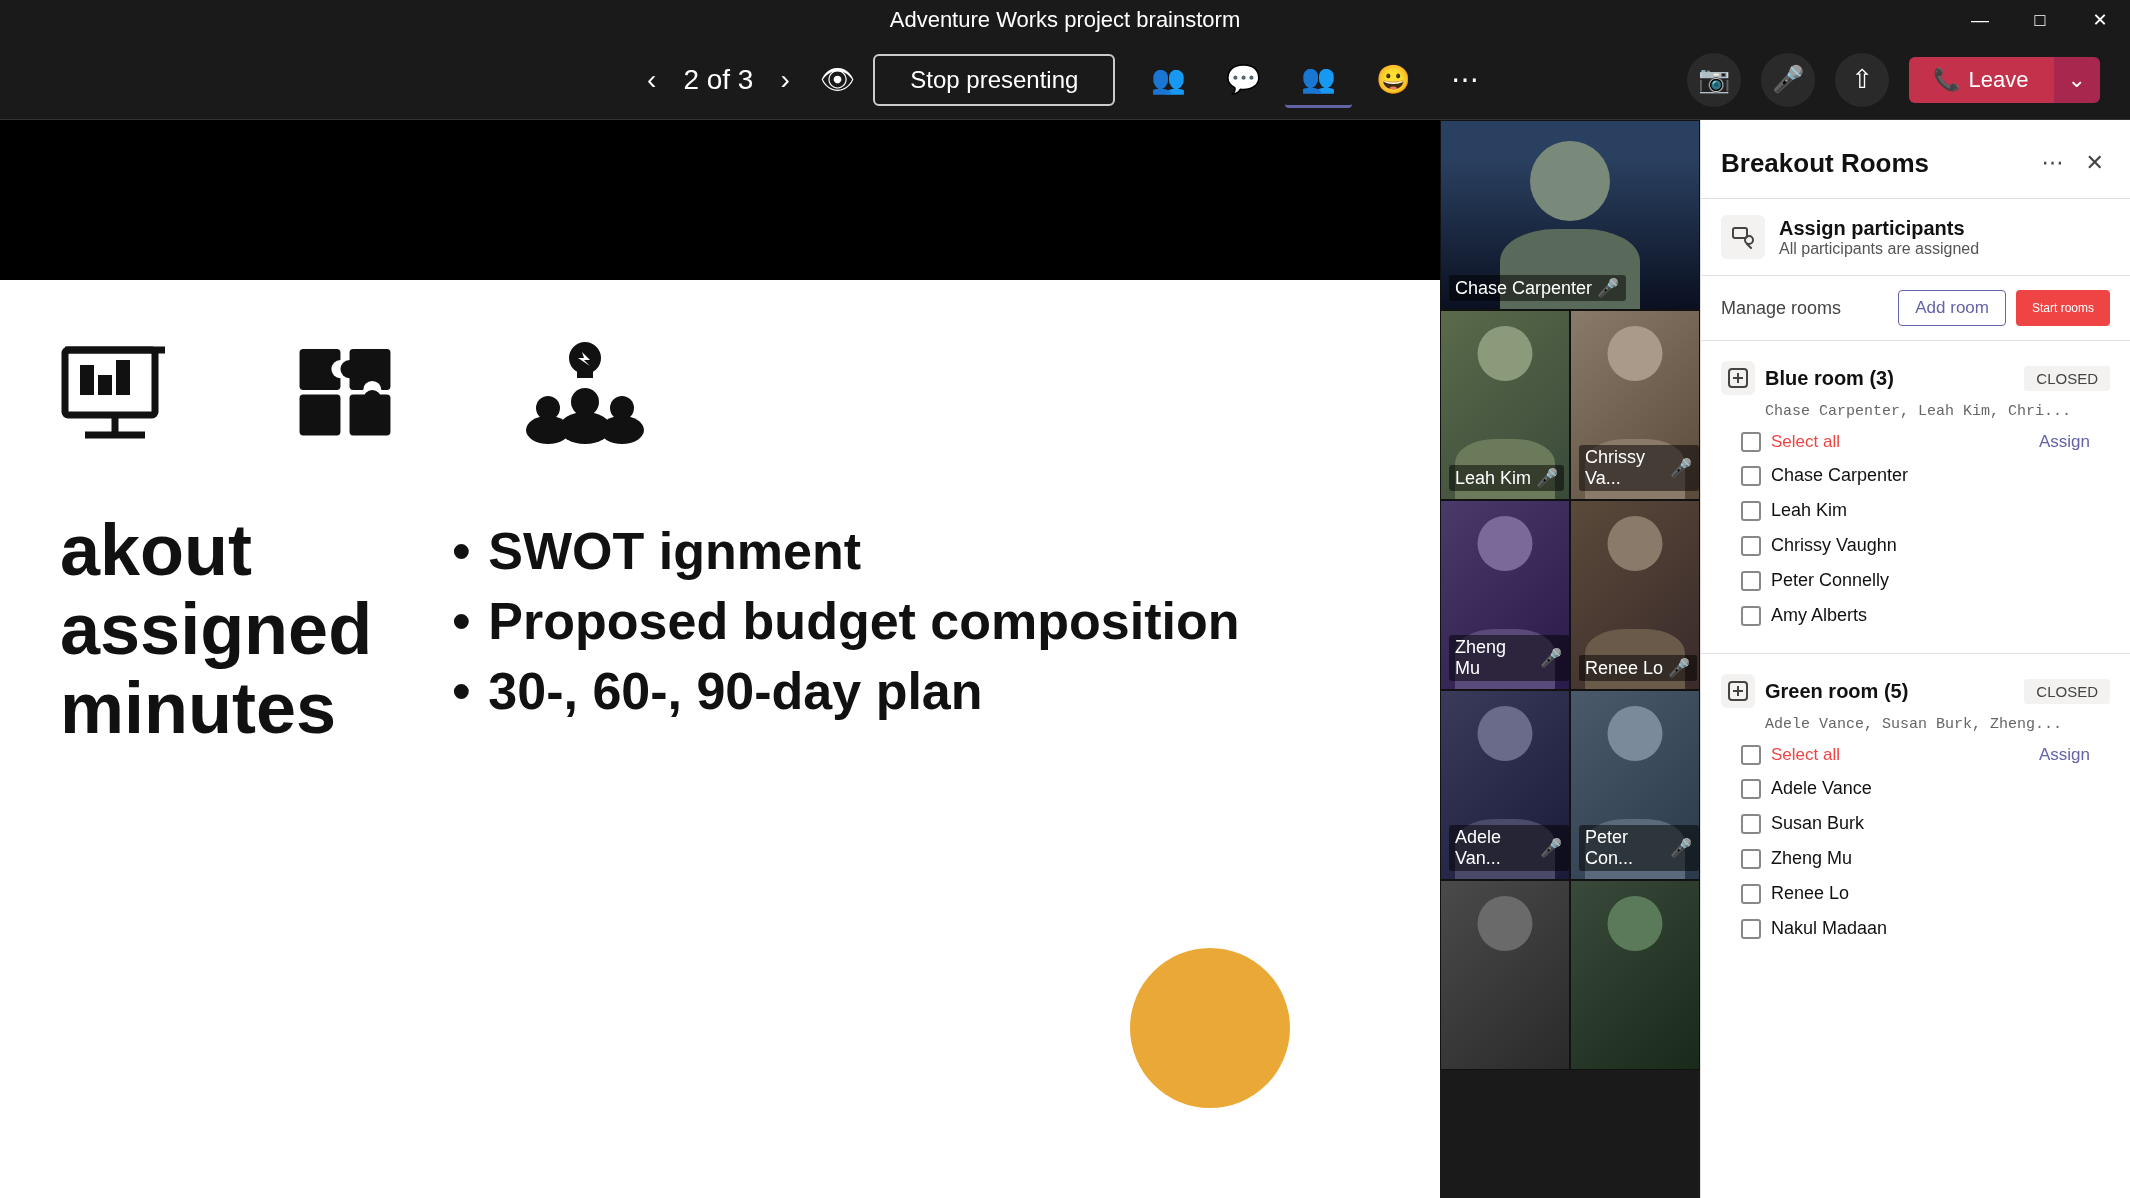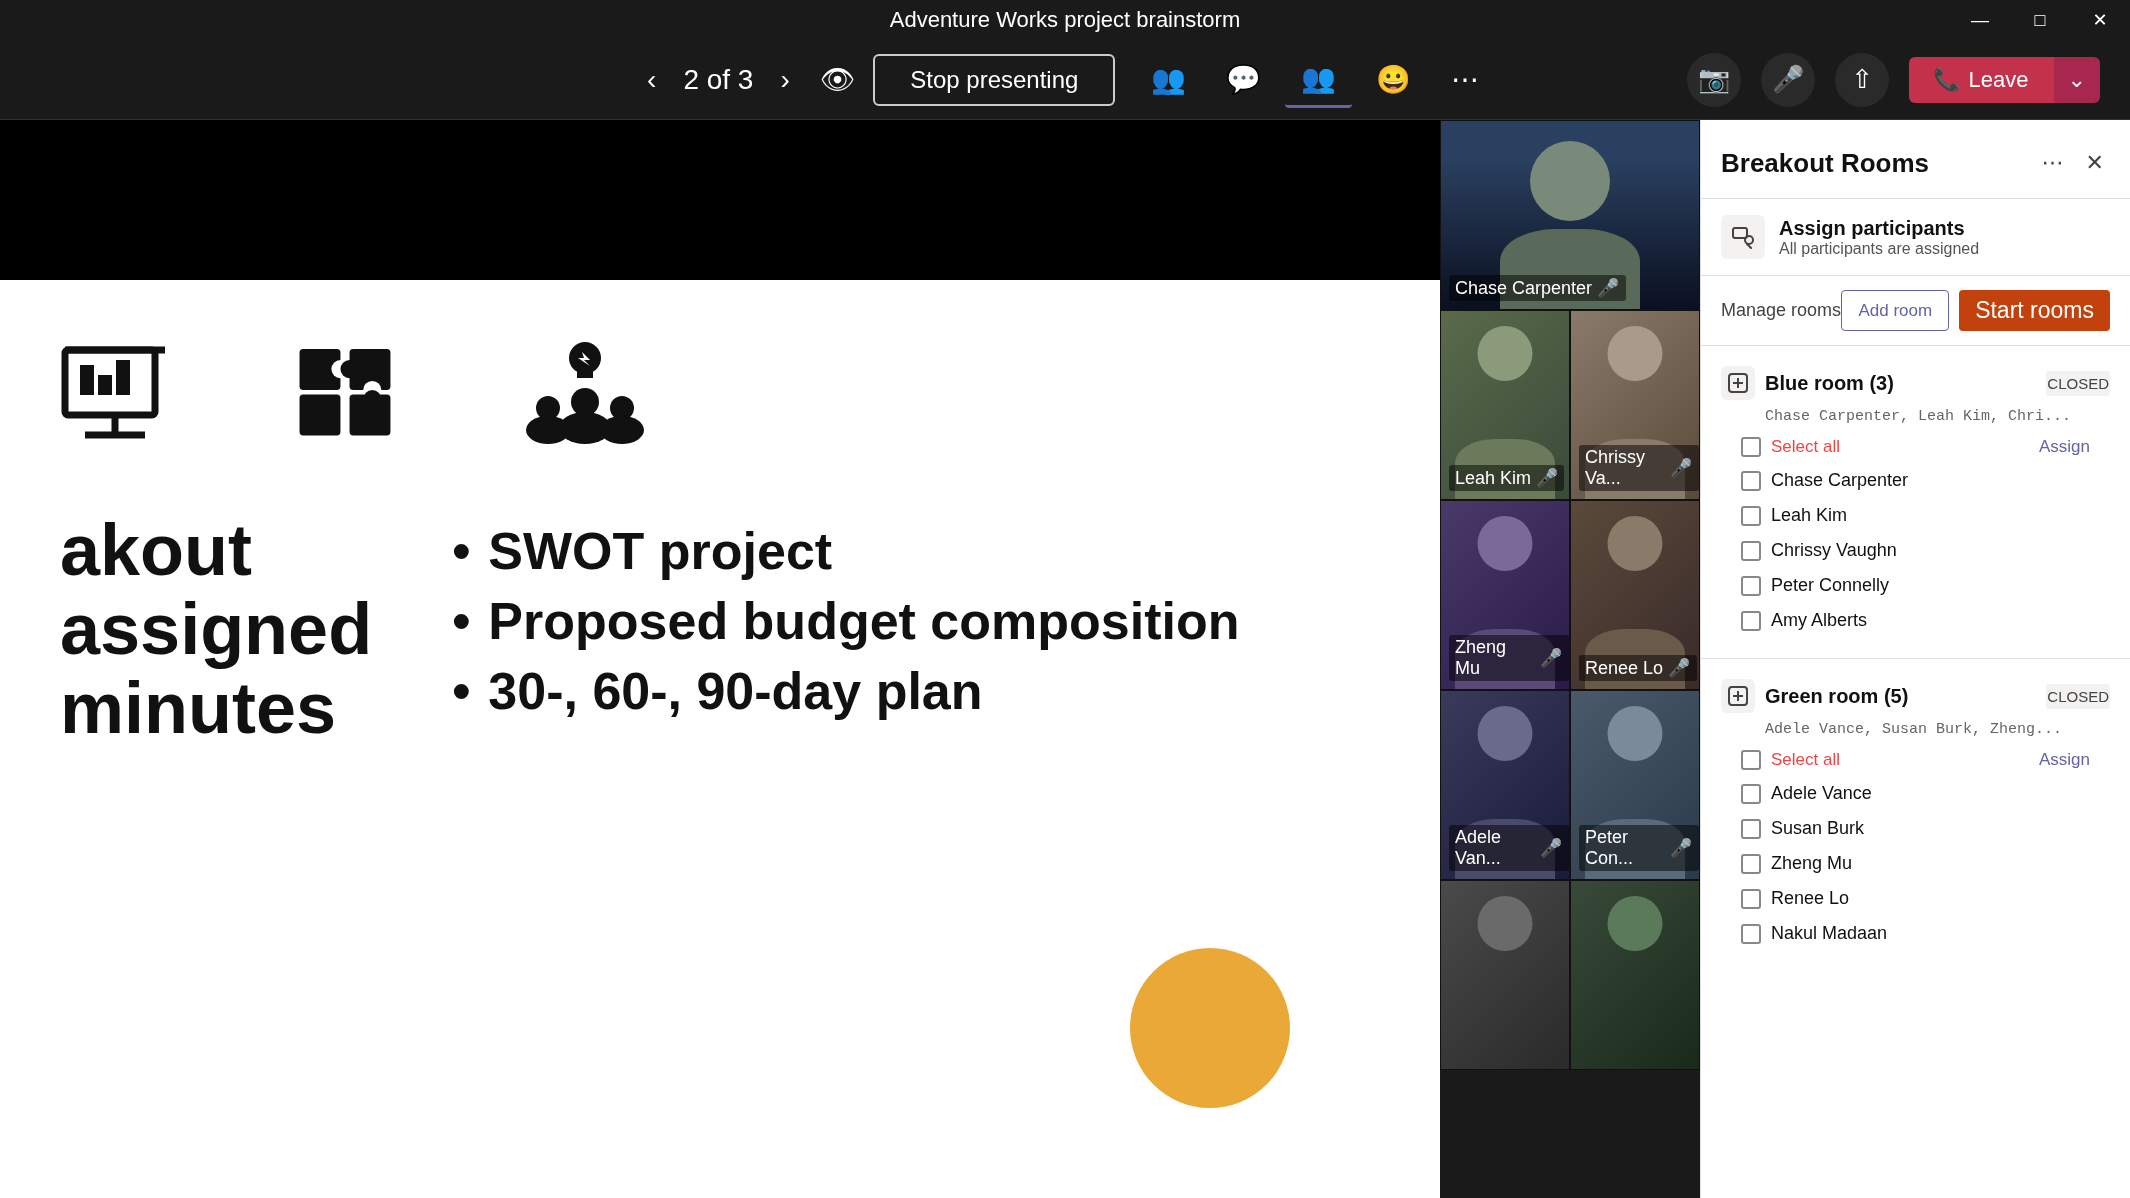--- a/index.html
+++ b/index.html
@@ -482,10 +482,10 @@
     }
 
     .start-rooms-btn {
-      background: #c2410c;
+      background: #ef4444;
       border: none;
       color: #fff;
-      font-size: 23px;
+      font-size: 12px;
       padding: 7px 16px;
       border-radius: 4px;
       cursor: pointer;

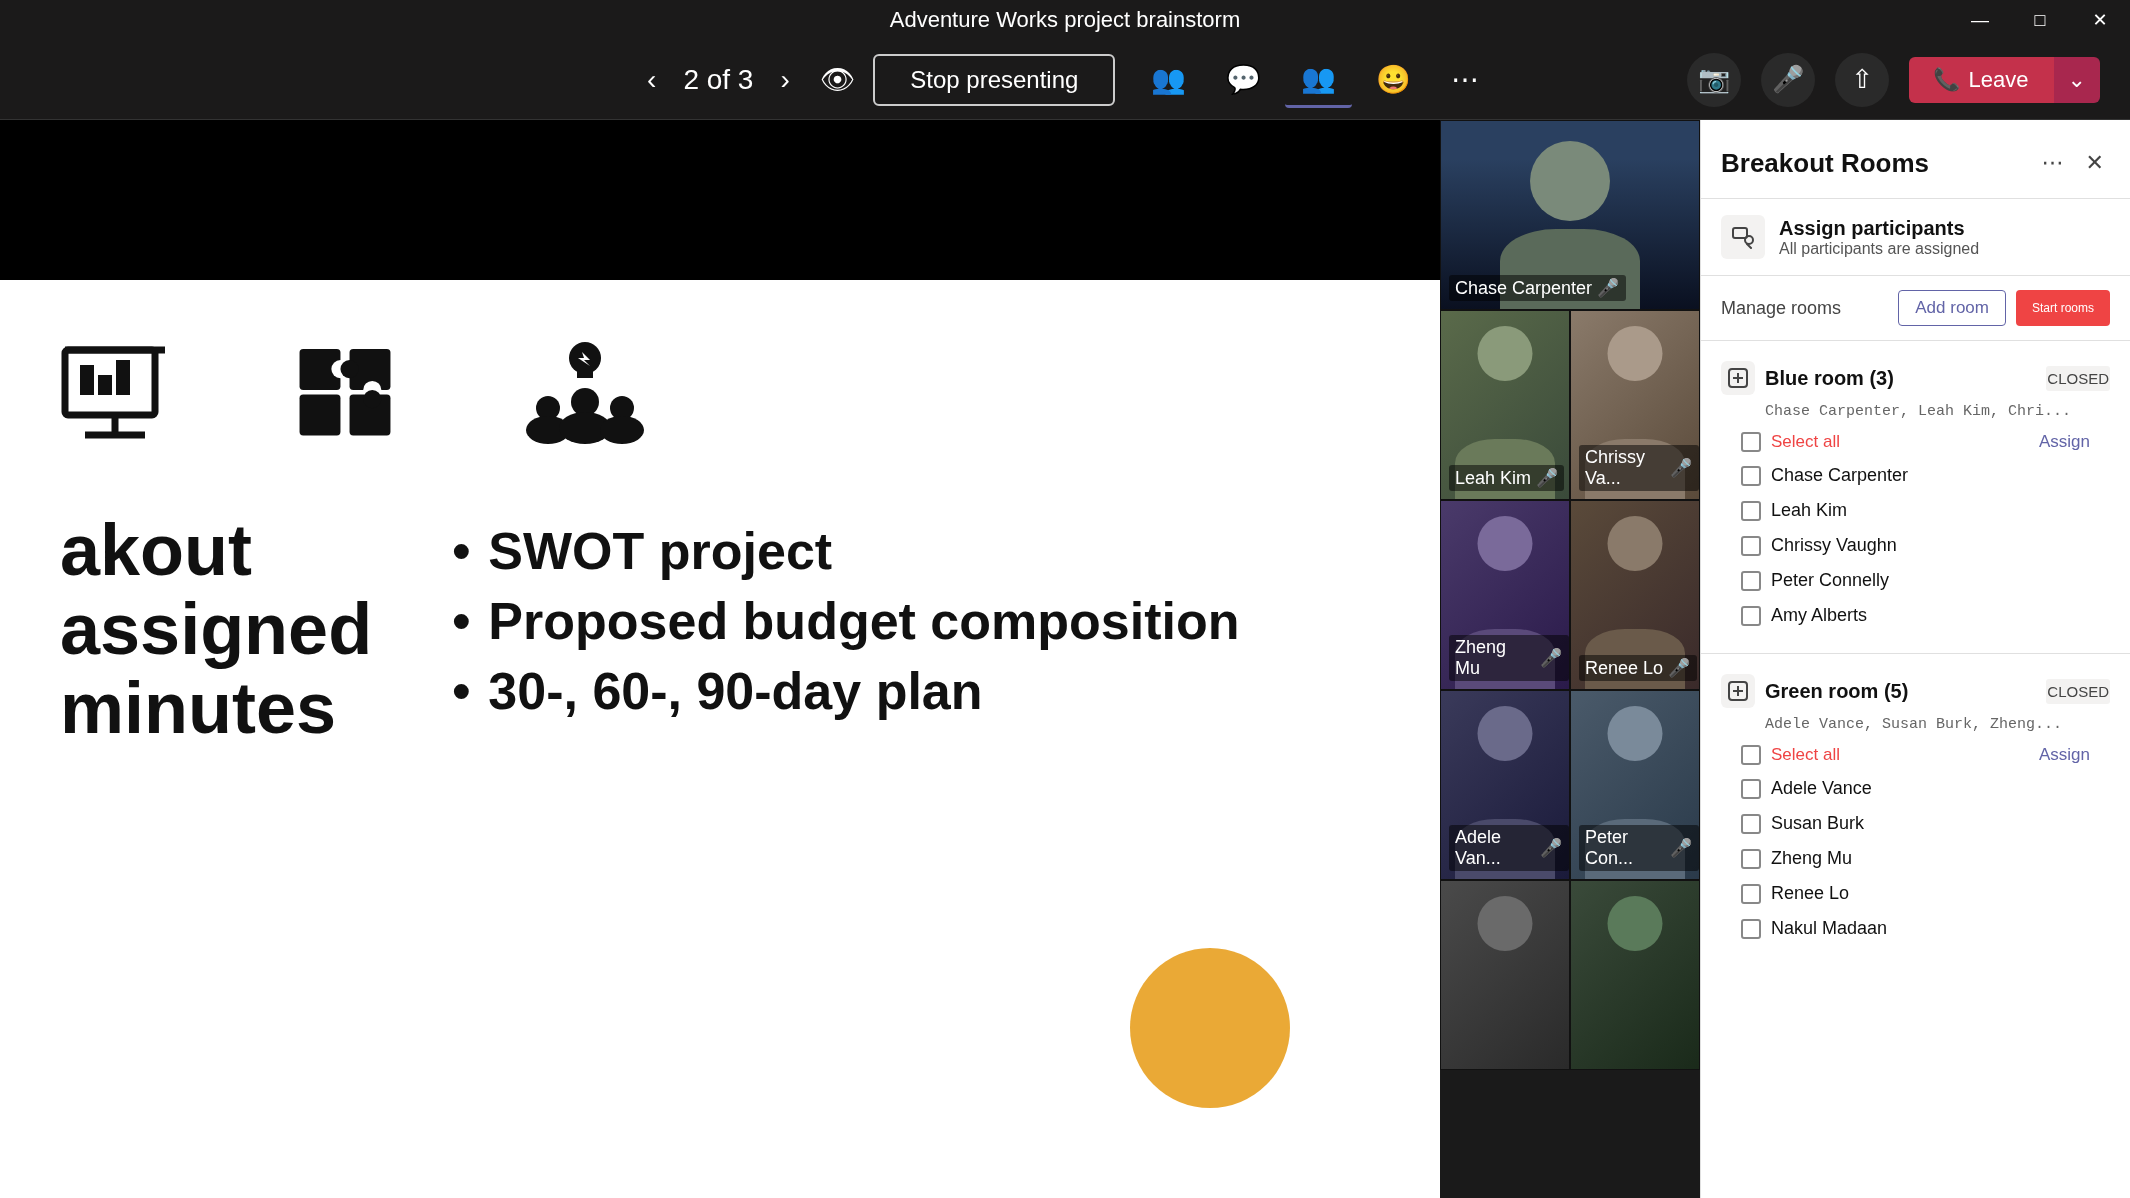--- a/index.html
+++ b/index.html
@@ -541,7 +541,7 @@
       background: #f3f2f1;
       color: #444;
       font-size: 15px;
-      padding: 4px 1px;
+      padding: 4px 12px;
       border-radius: 3px;
       font-weight: 500;
       text-align: center;

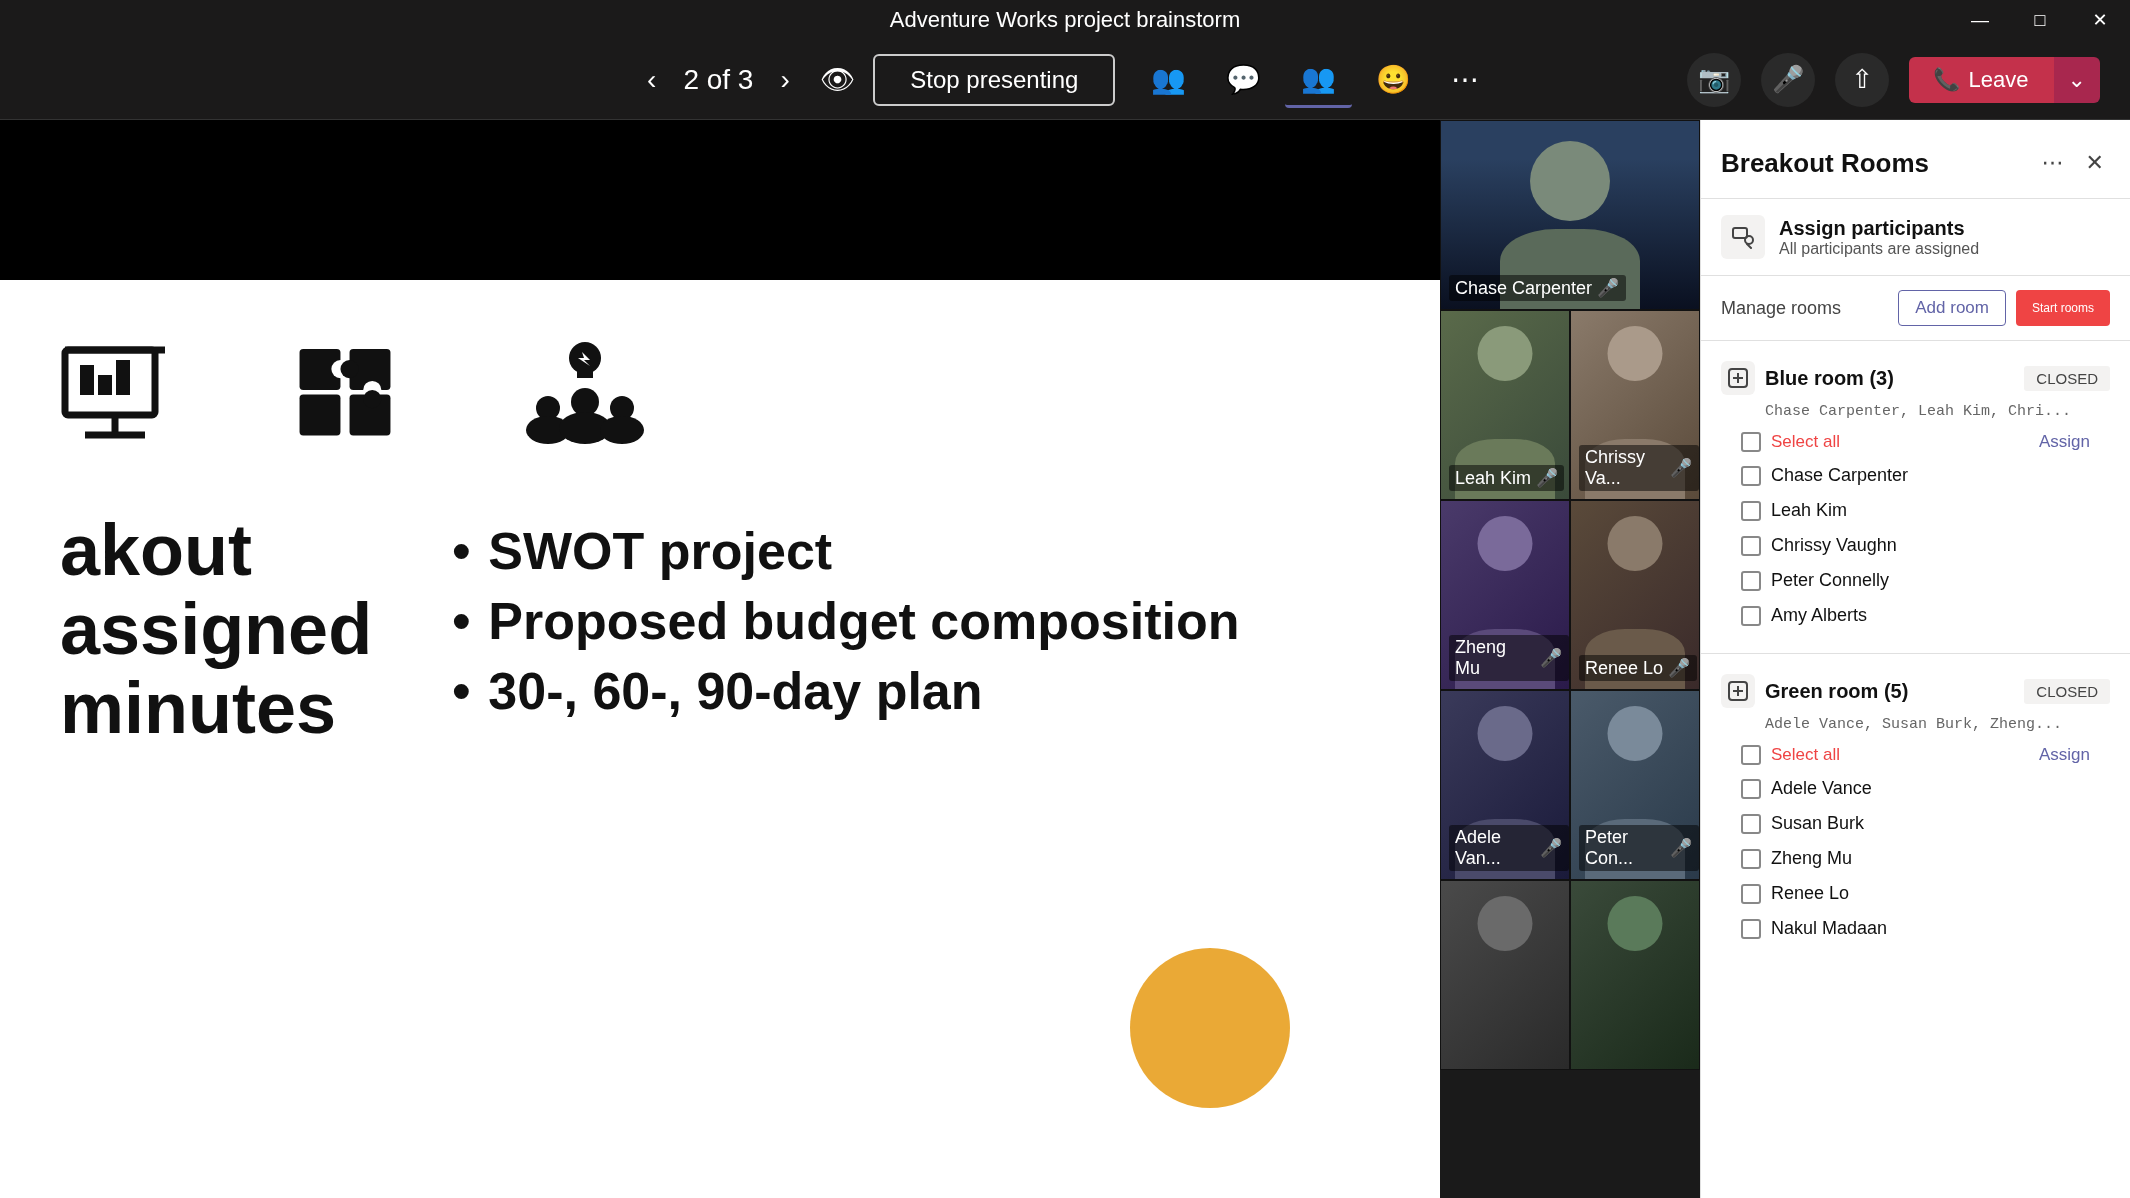--- a/index.html
+++ b/index.html
@@ -711,7 +711,7 @@
             </div>
             <ul class="slide-bullets">
               <li>
-                <span>SWOT project</span>
+                <span>SWOT ignment</span>
               </li>
               <li>
                 <span>Proposed budget composition</span>

